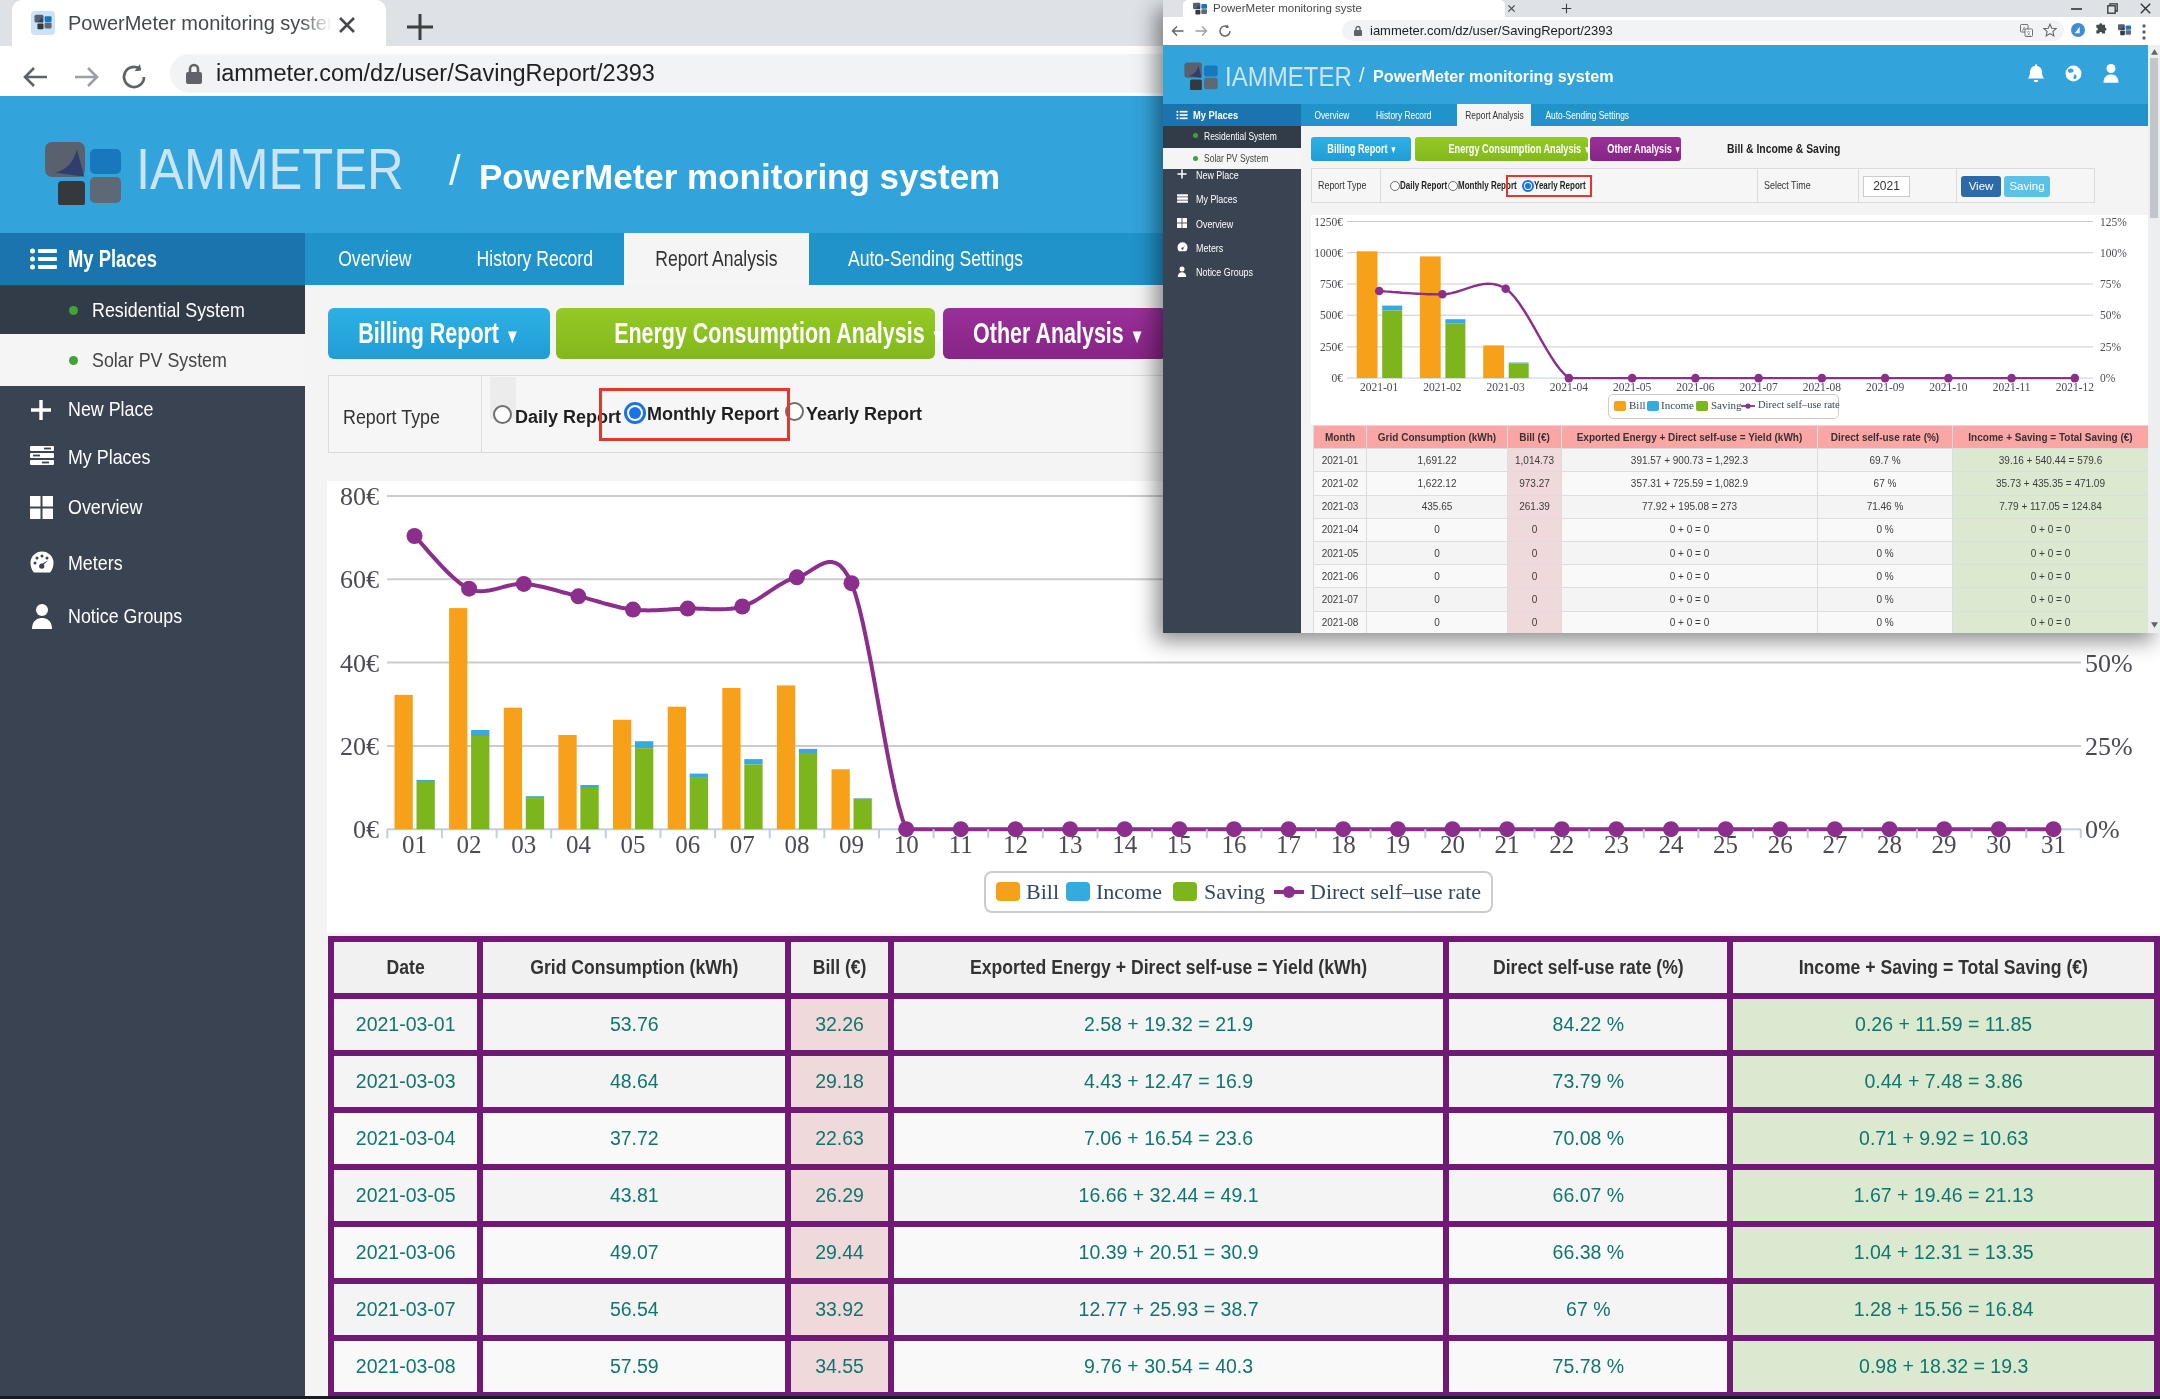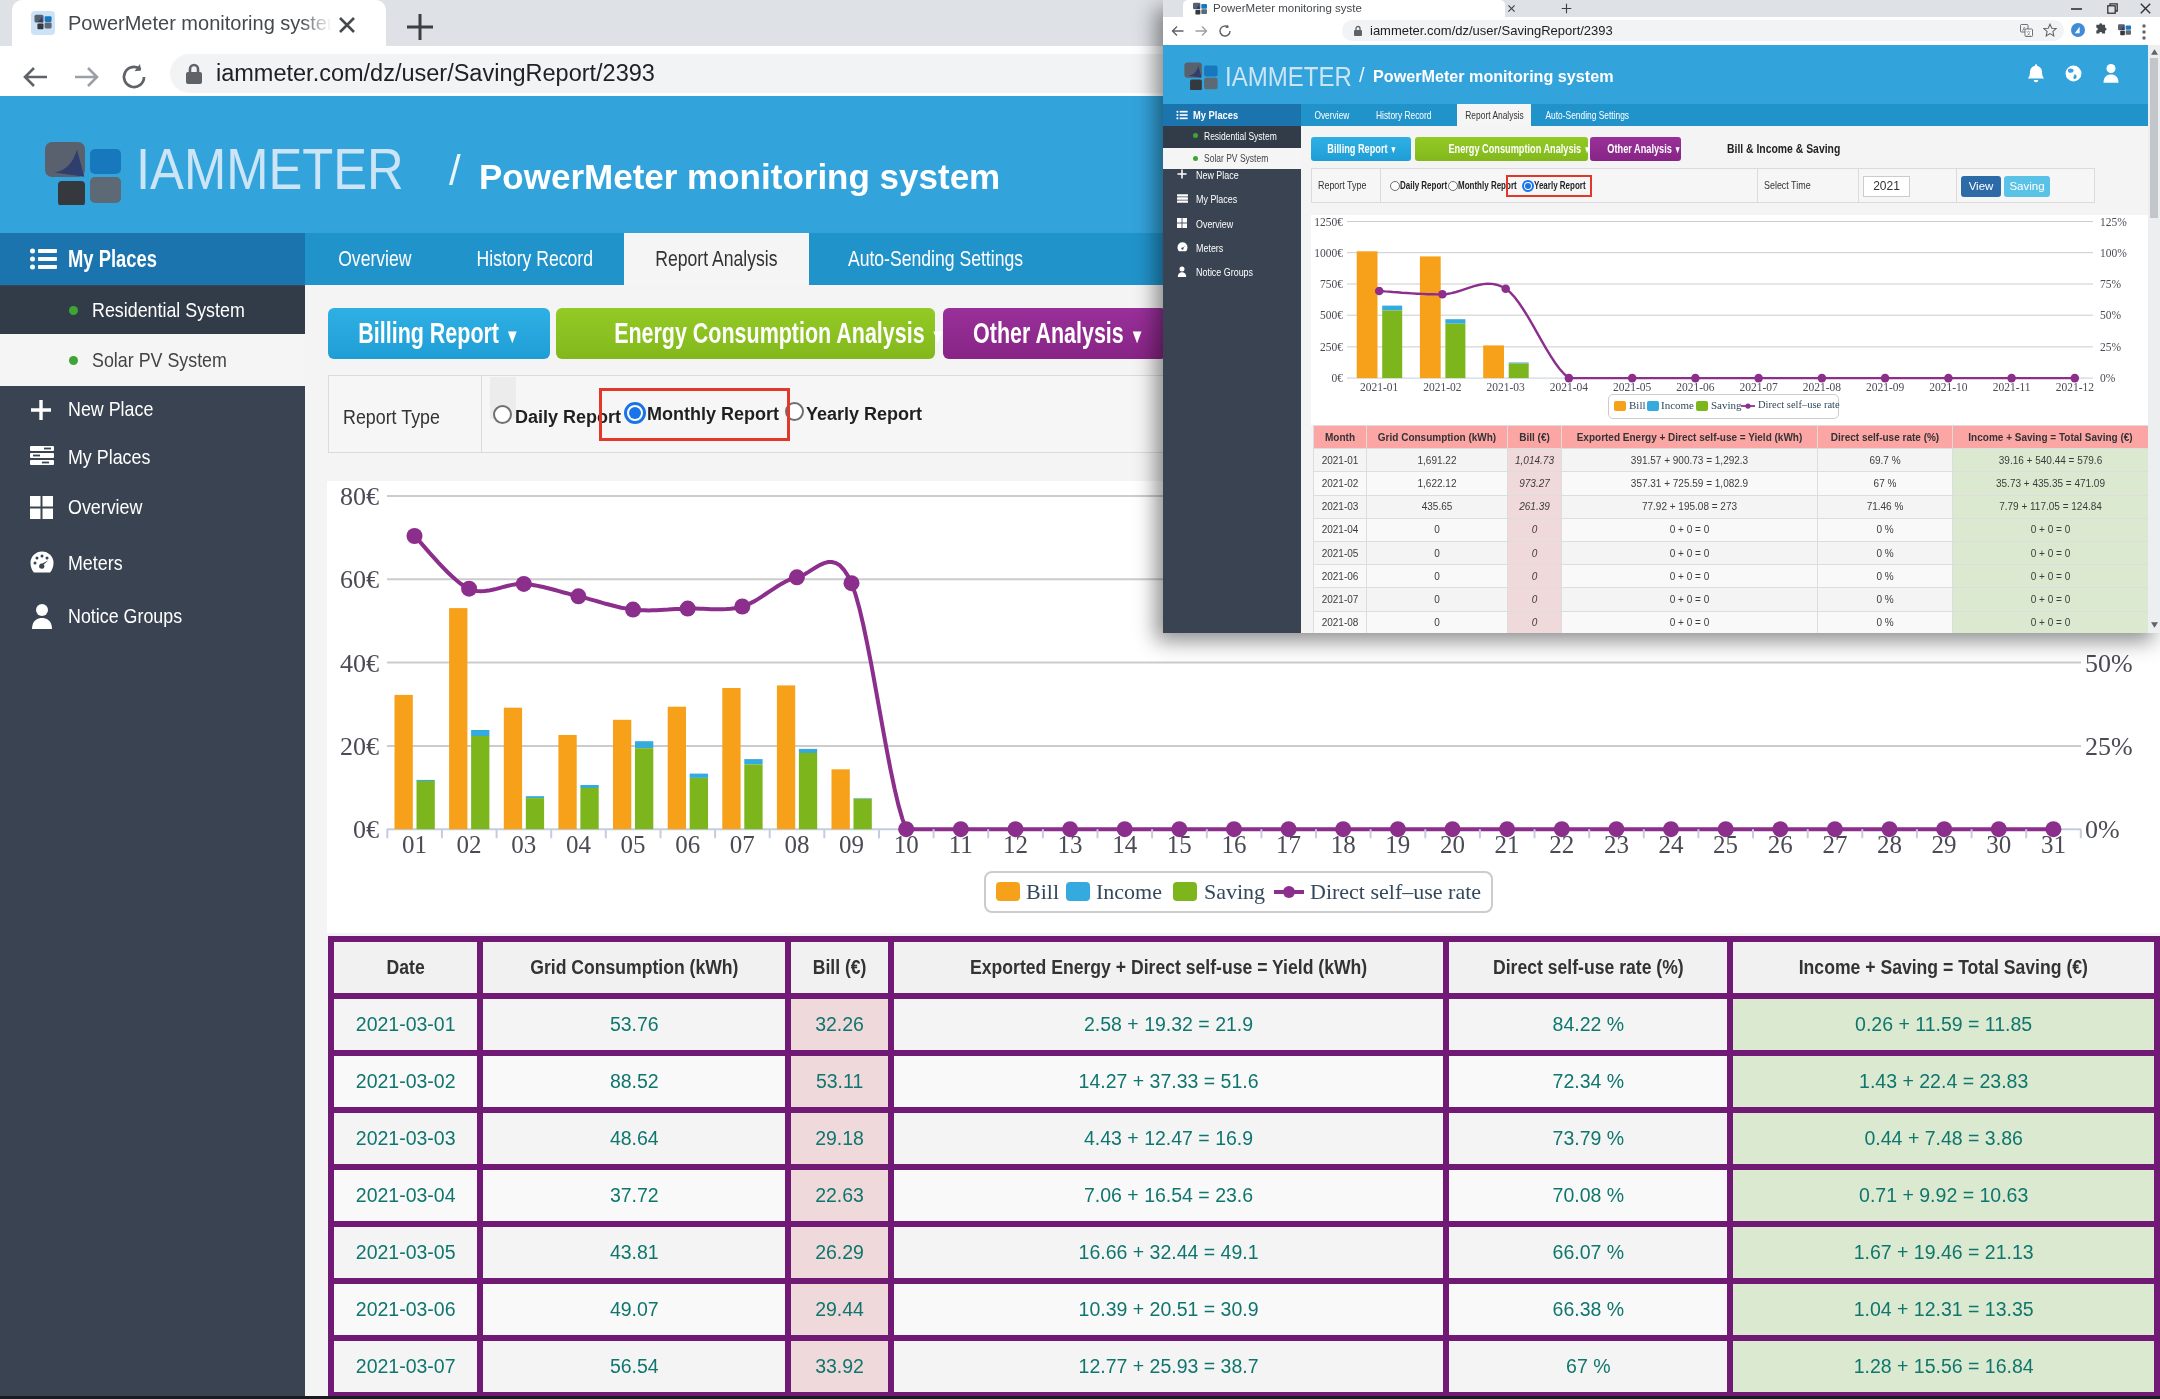--- a/index.html
+++ b/index.html
@@ -54,7 +54,7 @@
   #ovltable th{height:22.2px;background:#fca5a5;font-size:10px;color:#333;}
   #ovltable td{height:22.2px;font-size:10px;color:#3C3C3C;}
   #ovltable tr.alt td{background:#F9F9F9;}
-  #ovltable tr.alt td.pink,#ovltable tr td.pink{background:#EFD9DA;font-style:italic;}
+  #ovltable tr.alt td.pink,#ovltable tr td.pink{background:#EFD9DA;}
   #ovltable tr.alt td.green,#ovltable tr td.green{background:#DAE9D0;}
   #ovltable td.pink{background:#EFD9DA;}
   #ovltable td.green{background:#DAE9D0;}

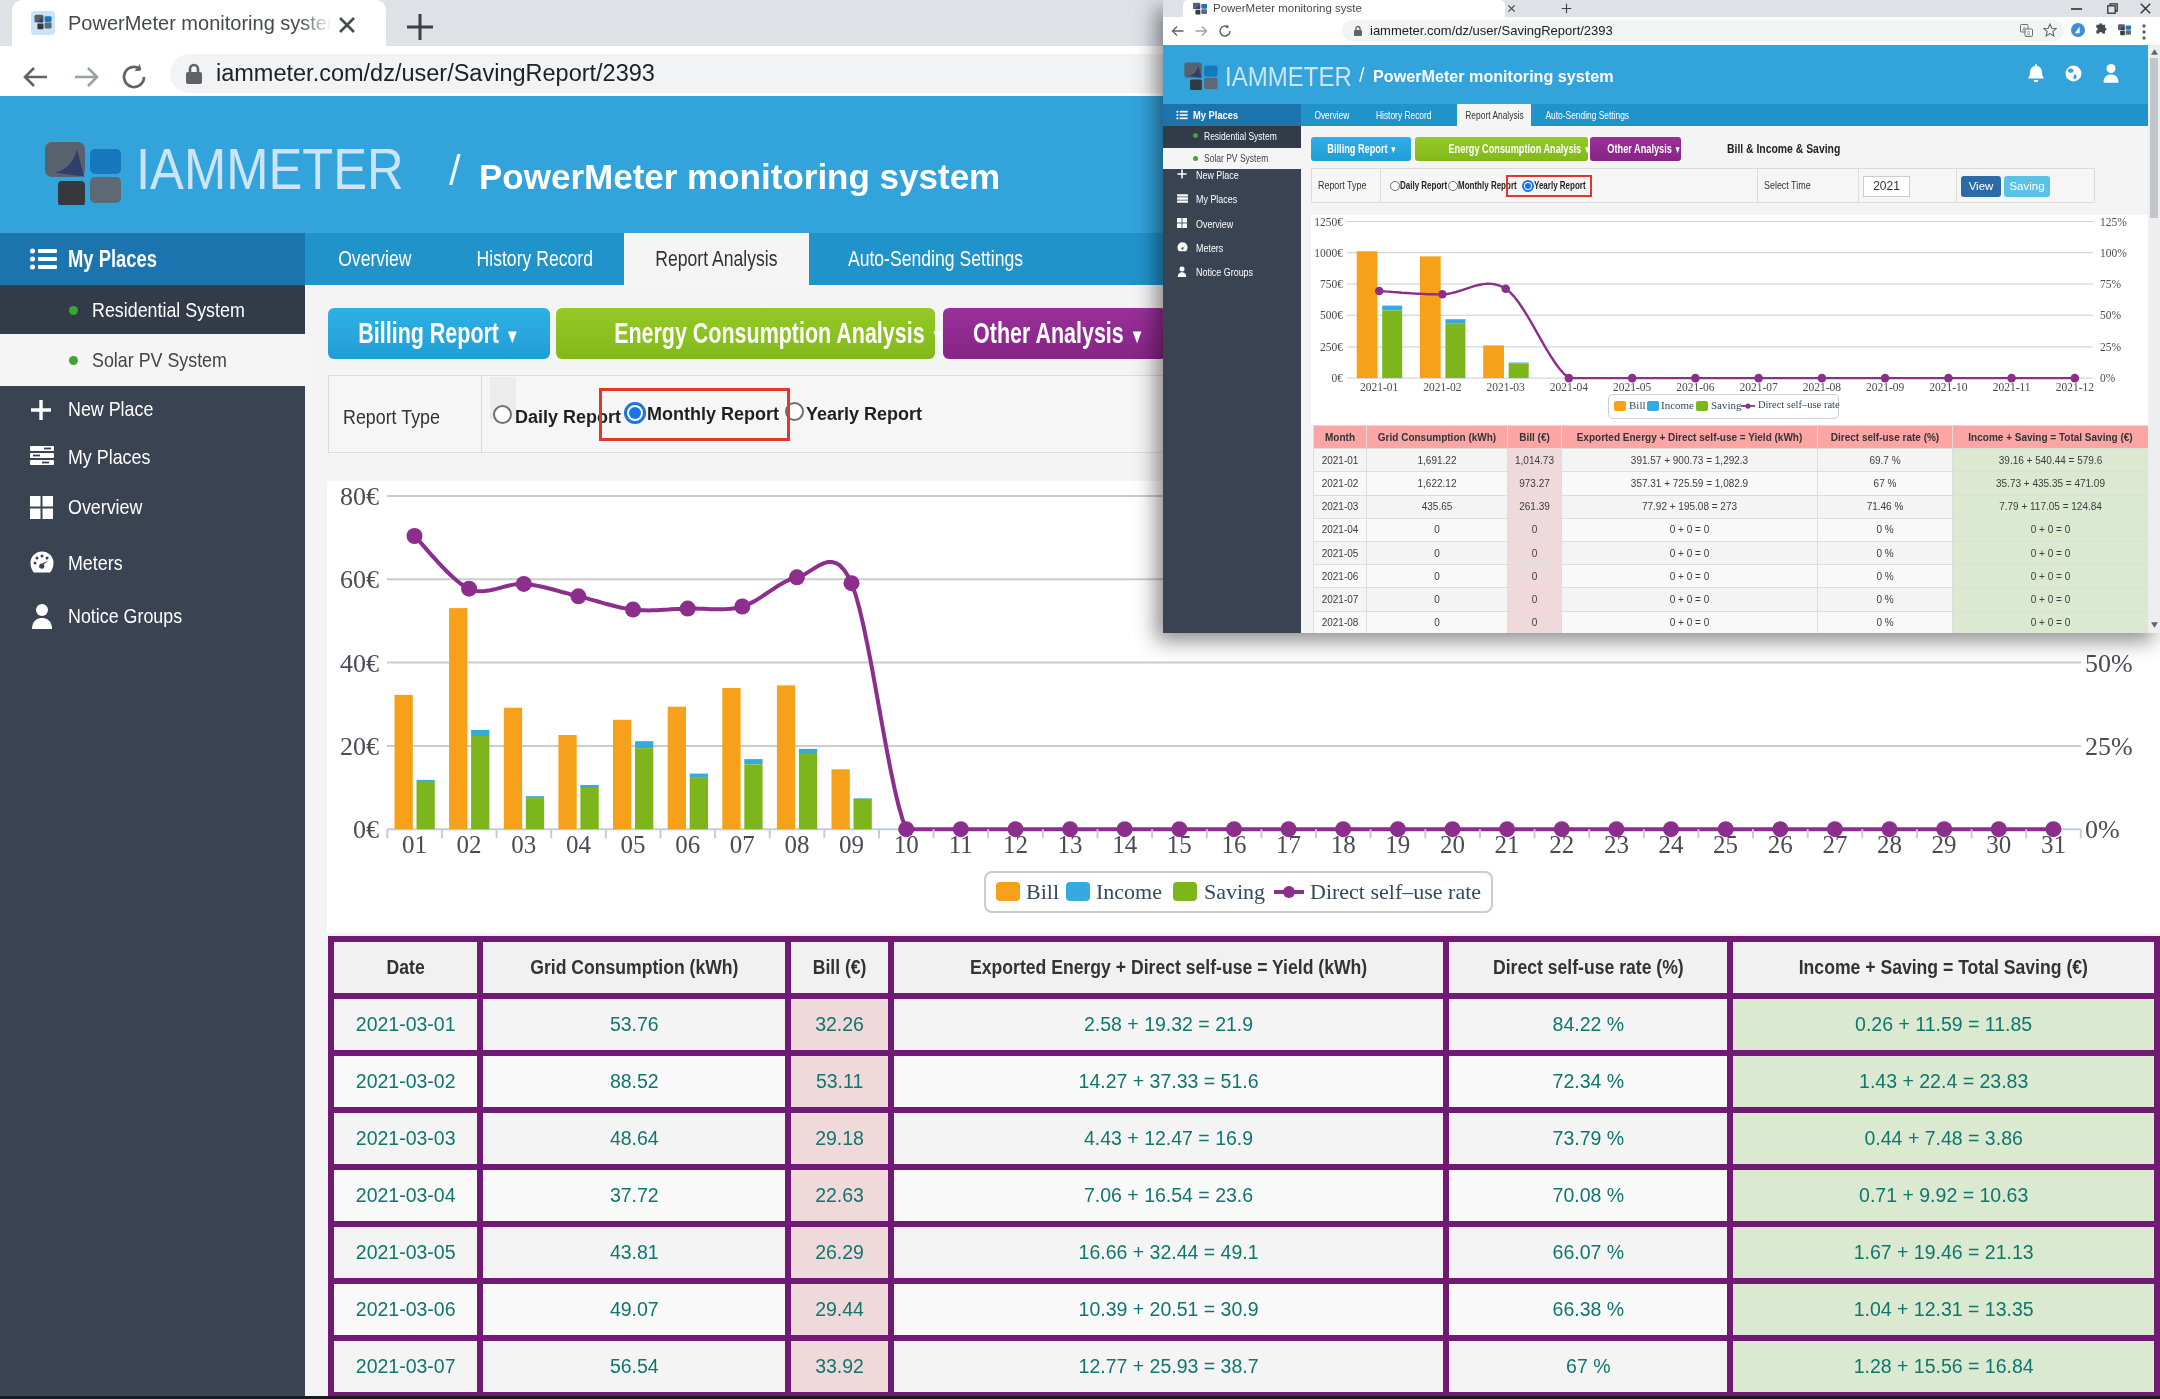--- a/index.html
+++ b/index.html
@@ -357,14 +357,6 @@
           <td>2.58 + 19.32 = 21.9</td>
           <td>84.22 %</td>
           <td class="green">0.26 + 11.59 = 11.85</td>
-        </tr>
-    <tr class="alt">
-          <td>2021-03-02</td>
-          <td>88.52</td>
-          <td class="pink">53.11</td>
-          <td>14.27 + 37.33 = 51.6</td>
-          <td>72.34 %</td>
-          <td class="green">1.43 + 22.4 = 23.83</td>
         </tr>
     <tr>
           <td>2021-03-03</td>

